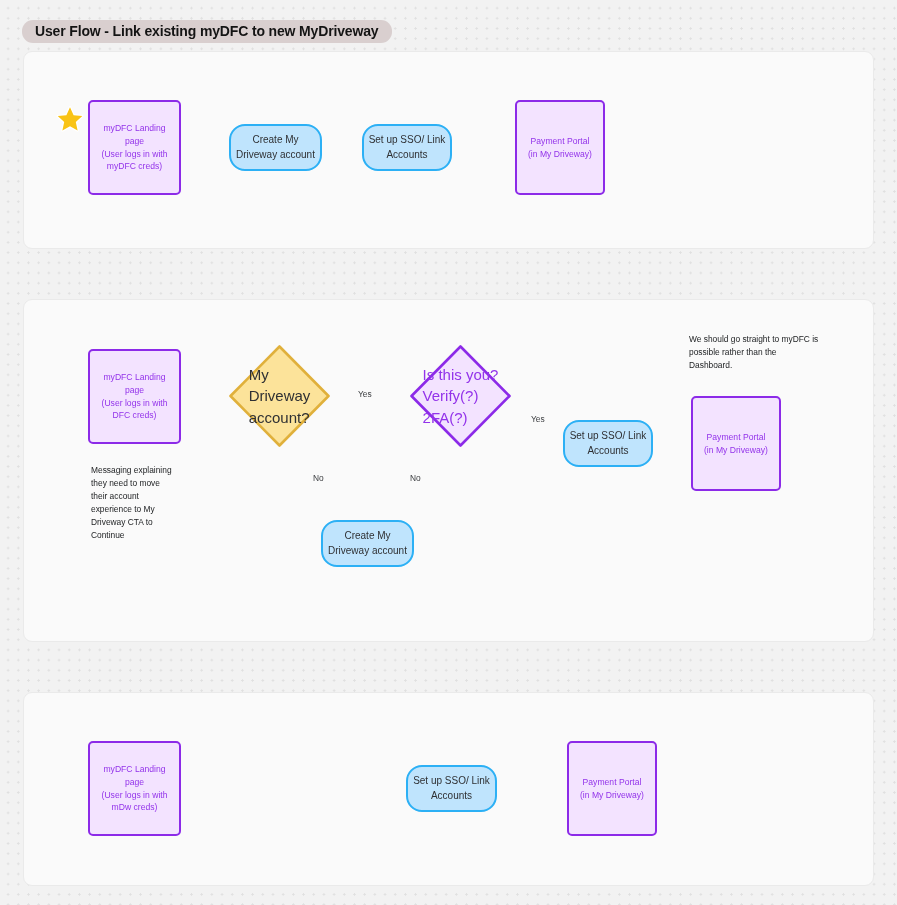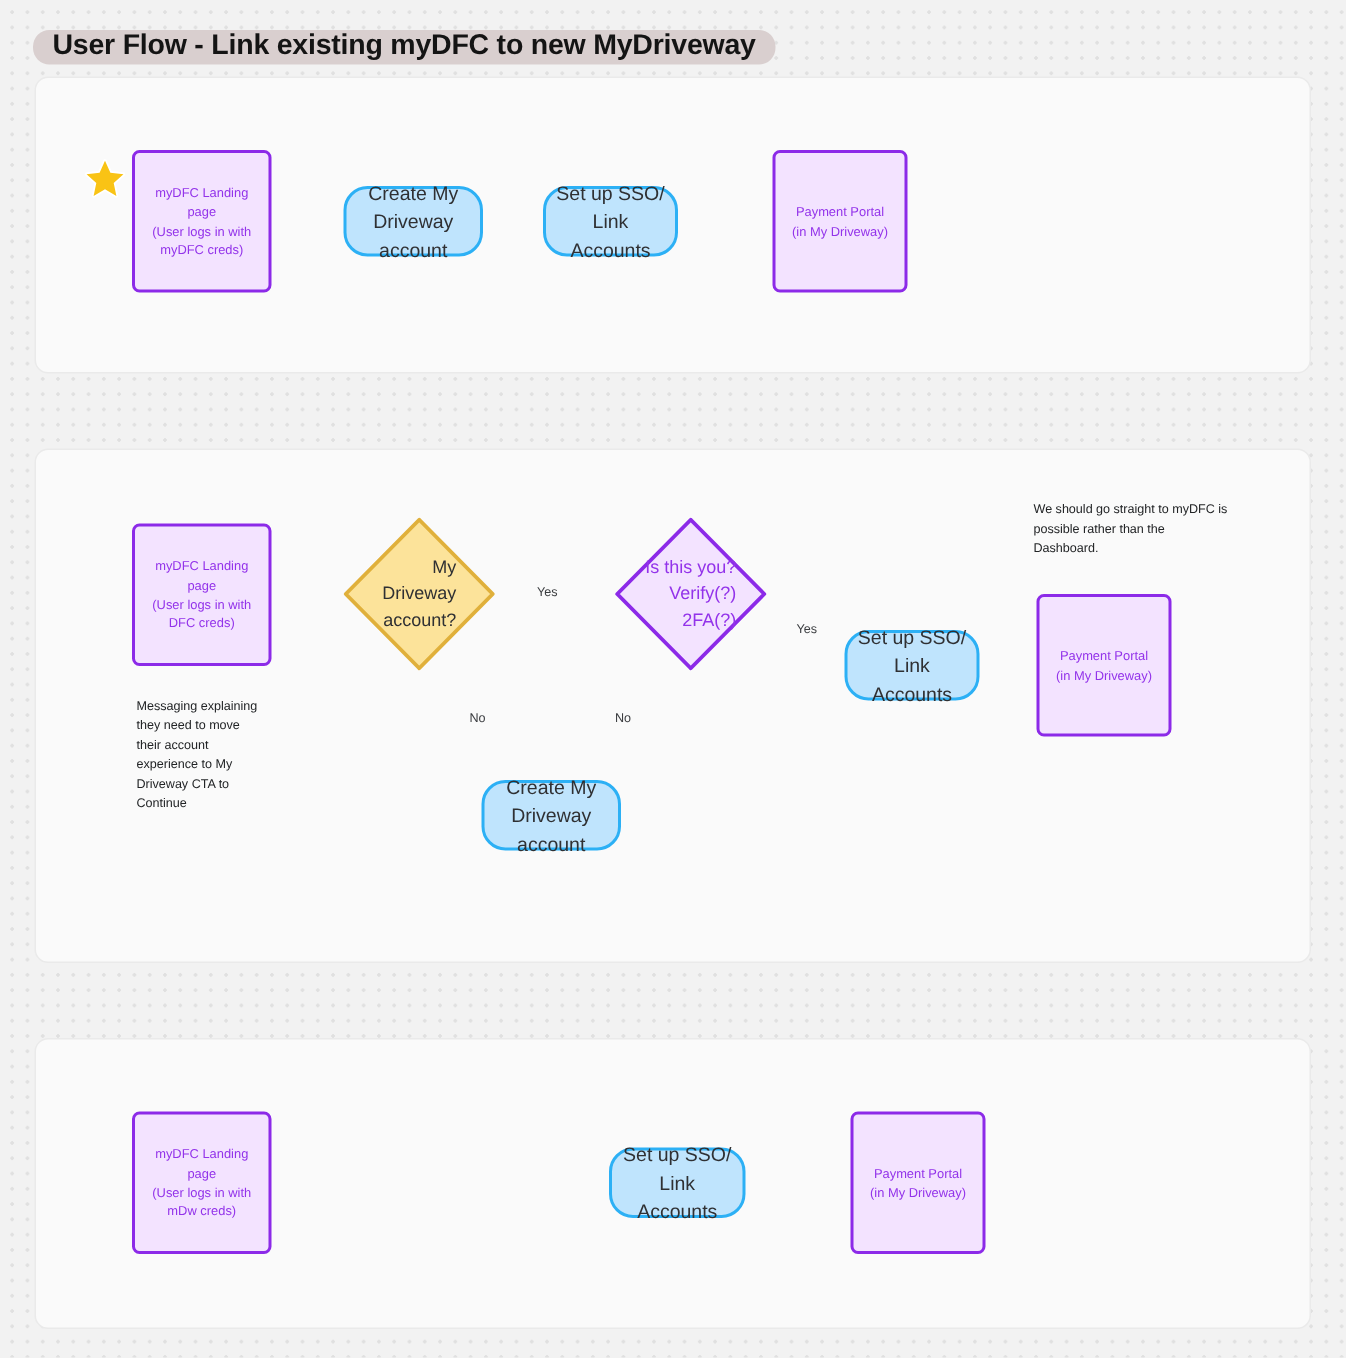--- a/index.html
+++ b/index.html
@@ -32,7 +32,7 @@
     background: #d9cfcf;
     border-radius: 11px;
     color: #141414;
-    font-size: 19px;
+    font-size: 14px;
     font-weight: bold;
     letter-spacing: -0.15px;
     white-space: nowrap;

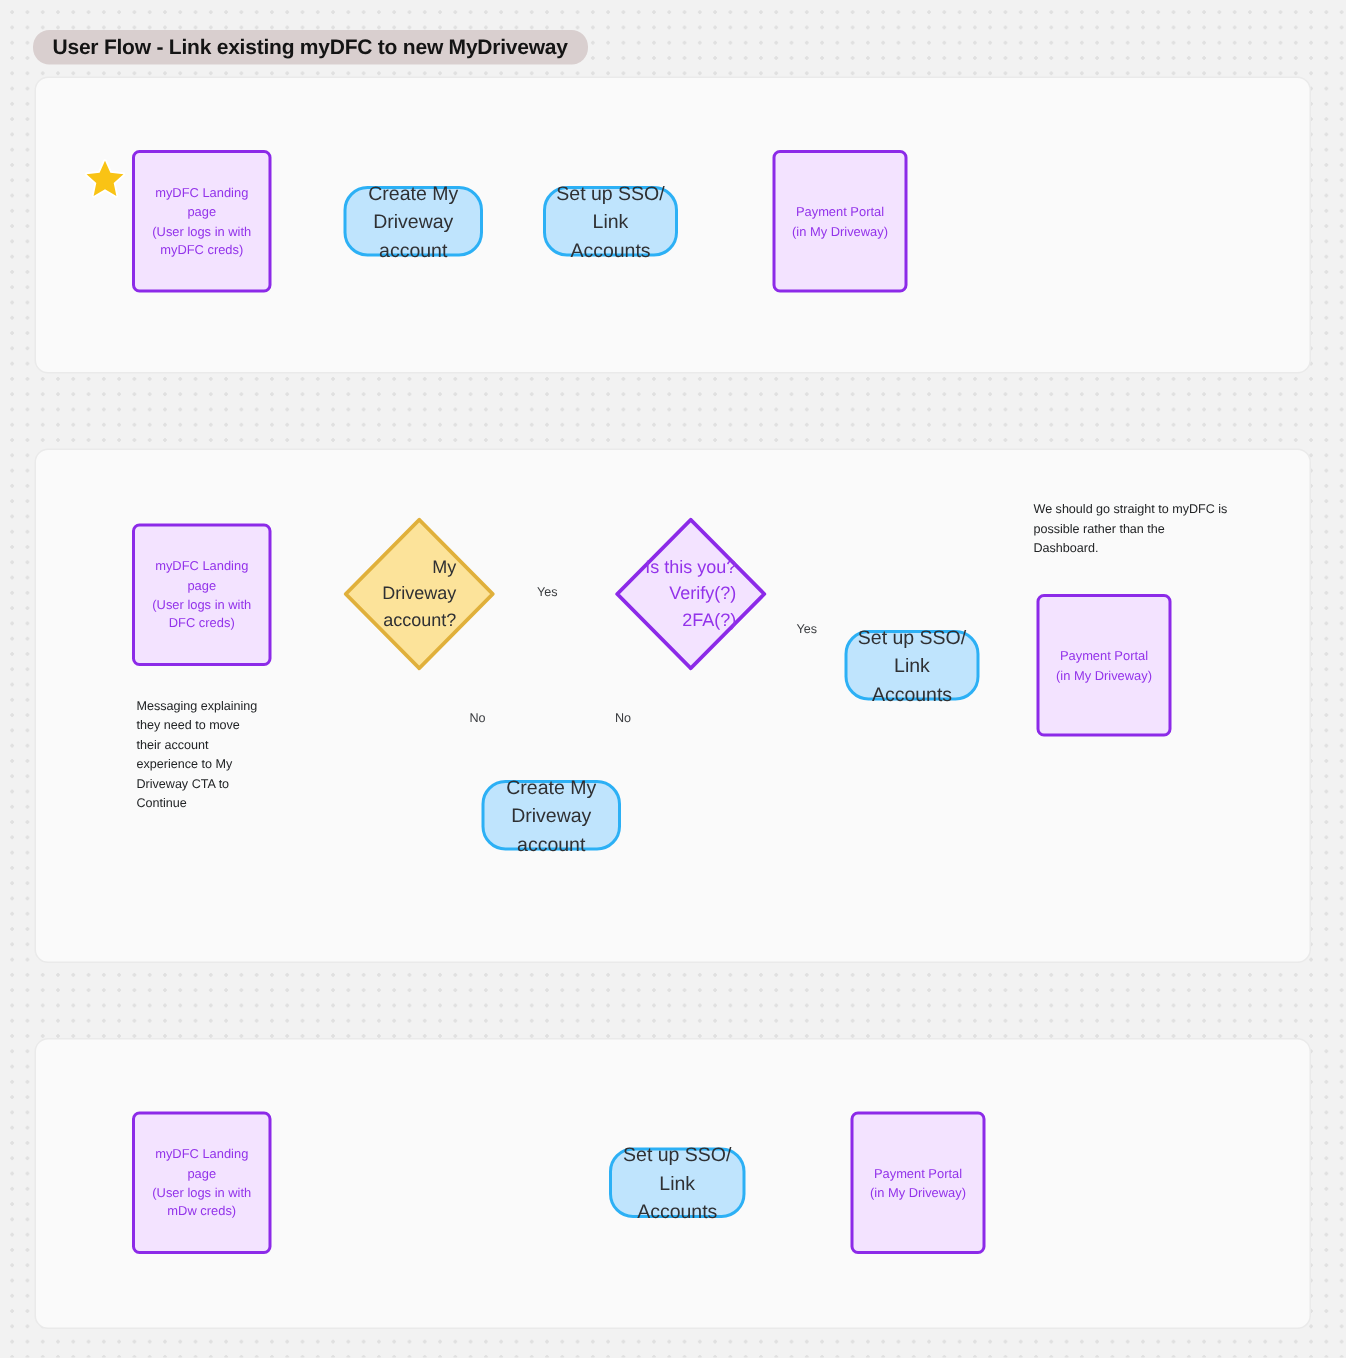--- a/index.html
+++ b/index.html
@@ -70,7 +70,7 @@
     border: 2.2px solid #2cb0f5;
     border-radius: 16px;
     color: #2f3033;
-    font-size: 13px;
+    font-size: 10px;
   }
   .node.diamond {
     width: 0; height: 0;

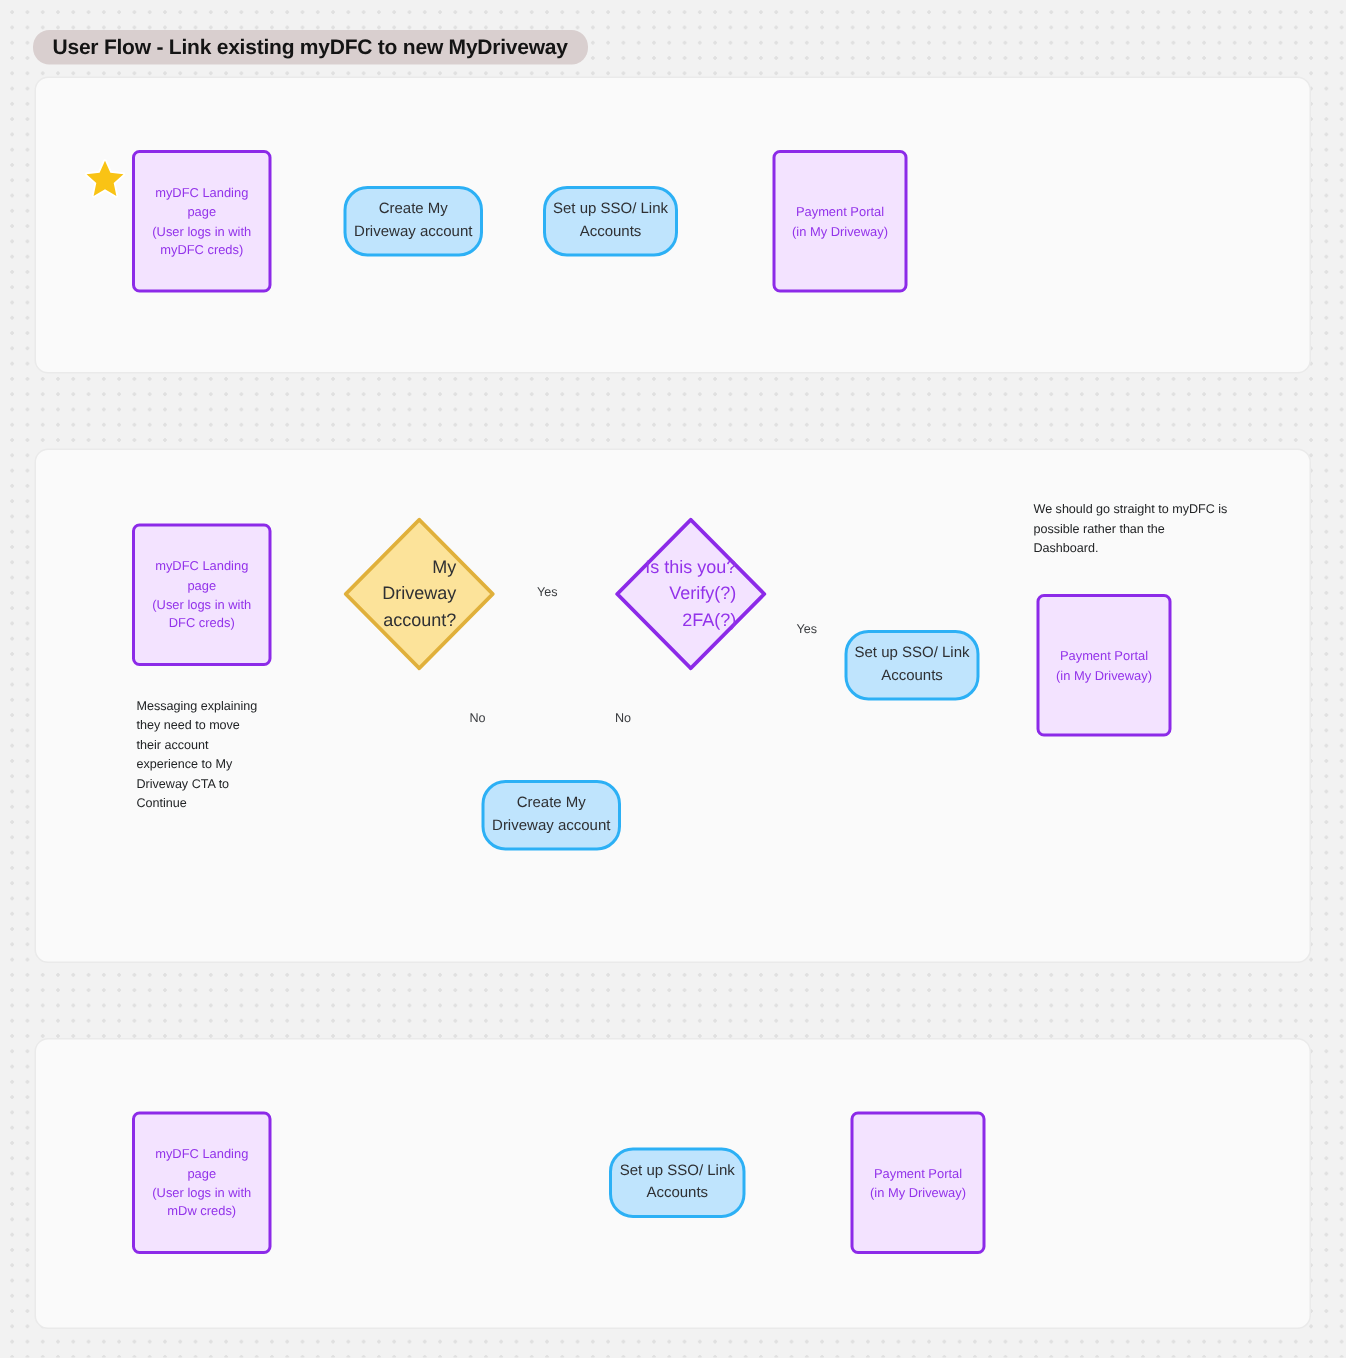--- a/index.html
+++ b/index.html
@@ -89,9 +89,9 @@
     display: flex;
     align-items: center;
     justify-content: center;
-    text-align: right;
+    text-align: left;
     line-height: 1.42;
-    font-size: 12px;
+    font-size: 15px;
     white-space: pre-line;
   }
   .diamond-yellow .dlabel { color: #2f3033; }

